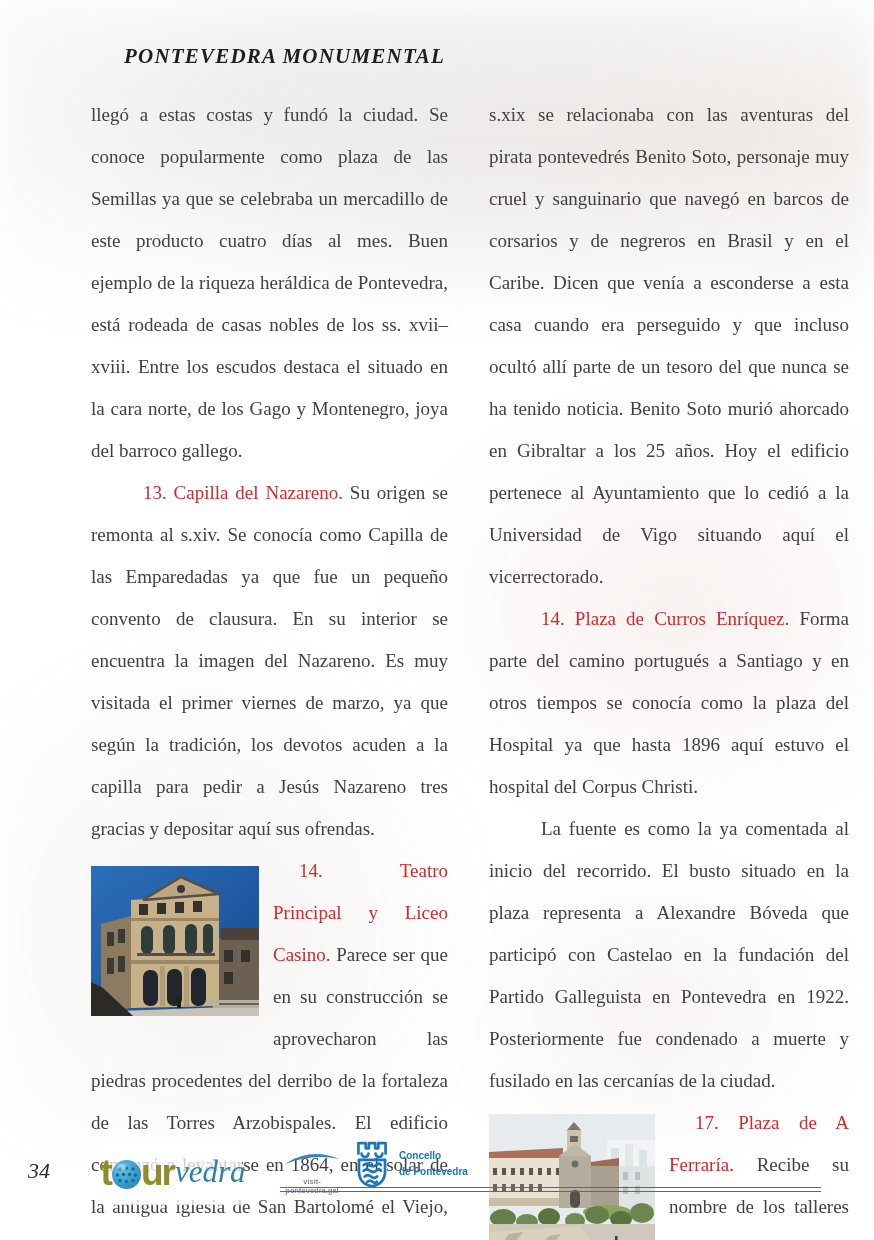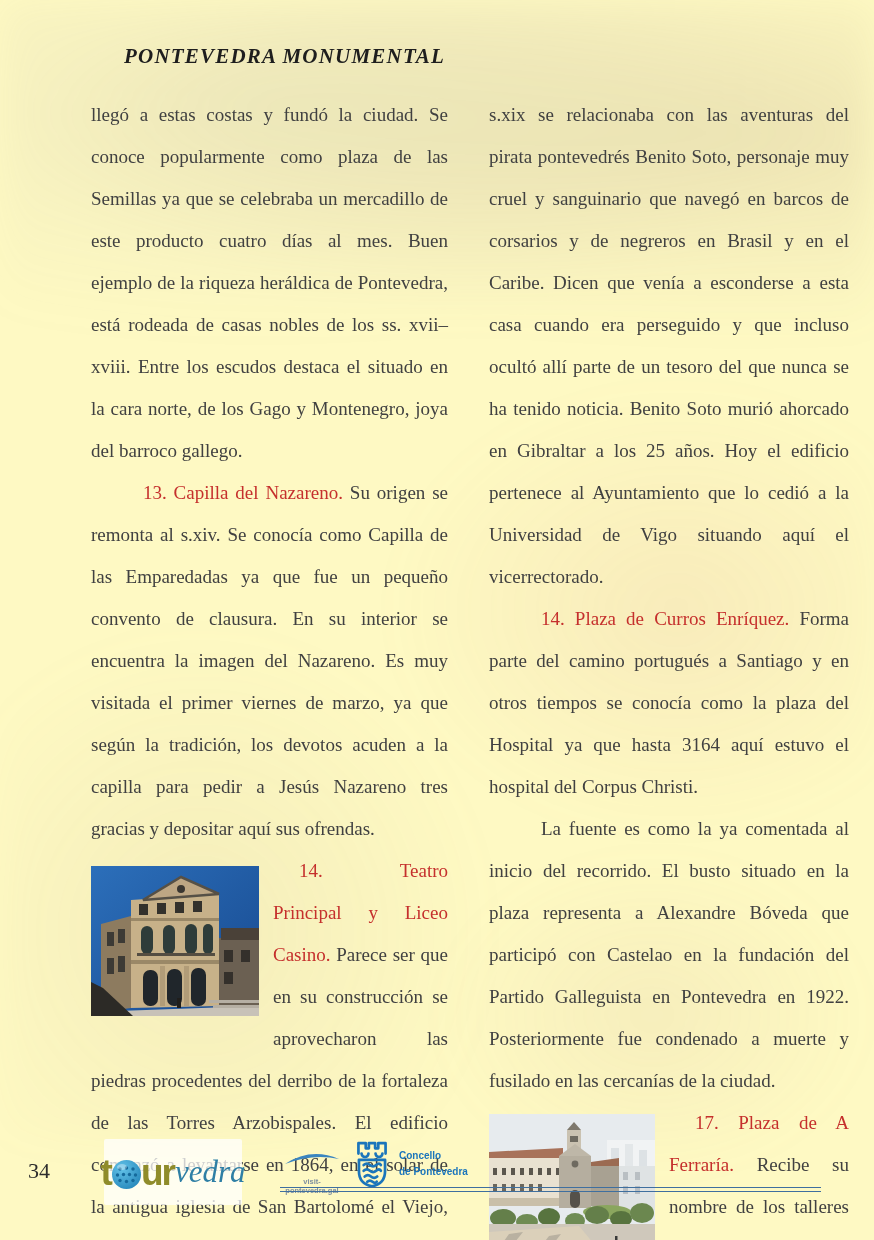--- a/index.html
+++ b/index.html
@@ -5,7 +5,7 @@
   html,body{margin:0;padding:0;background:#e8e6e3;}
   .page{
     position:relative;width:874px;height:1240px;overflow:hidden;
-    background:#fef9c3;
+    background:#ffffff;
     font-family:"Liberation Serif","DejaVu Serif",serif;
   }
   

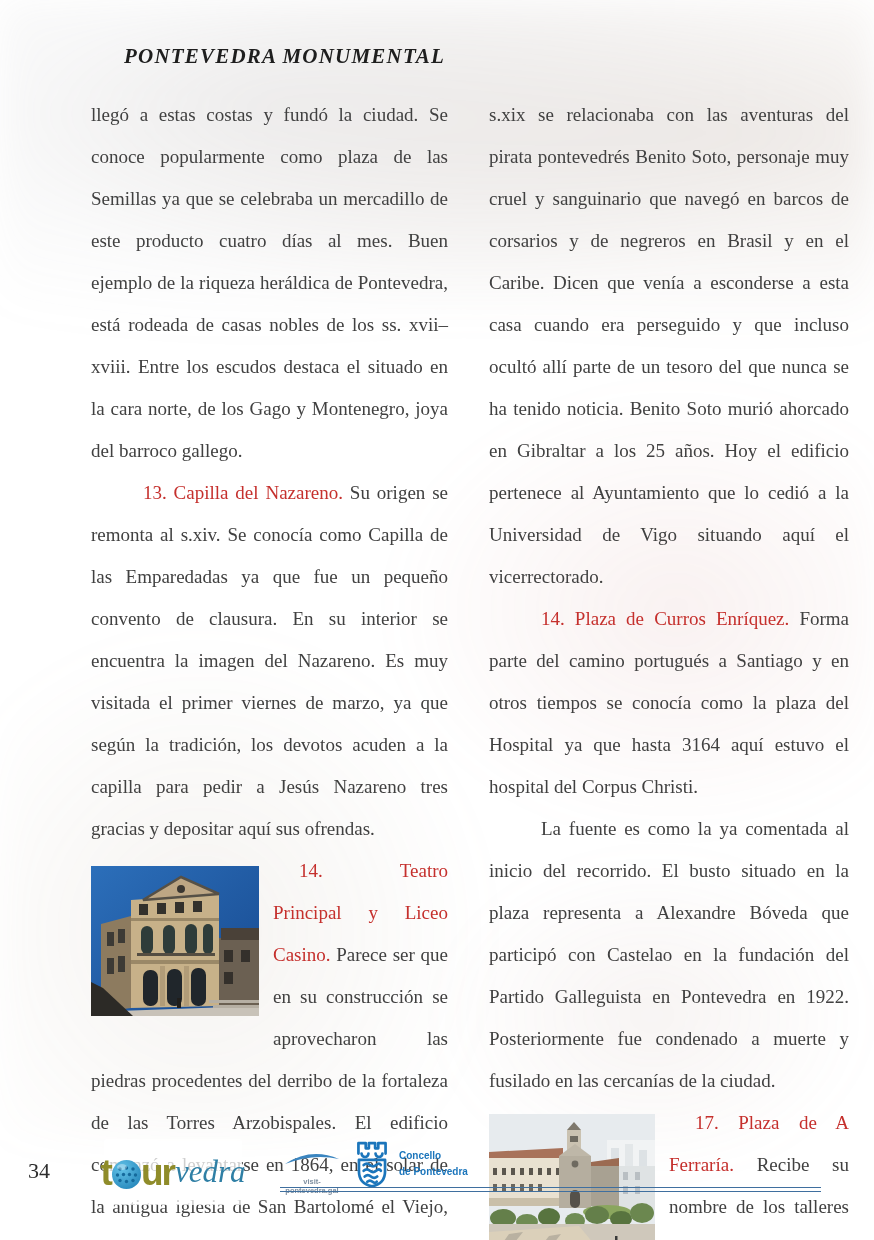--- a/index.html
+++ b/index.html
@@ -134,7 +134,7 @@
 
   <div class="col col-right">
     <p class="cont">s.xix se relacionaba con las aventuras del pirata pontevedrés Benito Soto, personaje muy cruel y sanguinario que navegó en barcos de corsarios y de negreros en Brasil y en el Caribe. Dicen que venía a esconderse a esta casa cuando era perseguido y que incluso ocultó allí parte de un tesoro del que nunca se ha tenido noticia. Benito Soto murió ahorcado en Gibraltar a los 25 años. Hoy el edificio pertenece al Ayuntamiento que lo cedió a la Universidad de Vigo situando aquí el vicerrectorado.</p>
-    <p class="para"><span class="red">14. Plaza de Curros Enríquez.</span> <span>Forma parte del camino portugués a Santiago y en otros tiempos se conocía como la plaza del Hospital ya que hasta 3164 aquí estuvo el hospital del Corpus Christi.</span></p>
+    <p class="para"><span class="red">14. Plaza de Curros Enríquez.</span> <span>Forma parte del camino portugués a Santiago y en otros tiempos se conocía como la plaza del Hospital ya que hasta 1896 aquí estuvo el hospital del Corpus Christi.</span></p>
     <p class="para">La fuente es como la ya comentada al inicio del recorrido. El busto situado en la plaza representa a Alexandre Bóveda que participó con Castelao en la fundación del Partido Galleguista en Pontevedra en 1922. Posteriormente fue condenado a muerte y fusilado en las cercanías de la ciudad.</p>
 
     <svg class="photo photo-float p2" viewBox="0 0 166 148" preserveAspectRatio="none" aria-hidden="true">

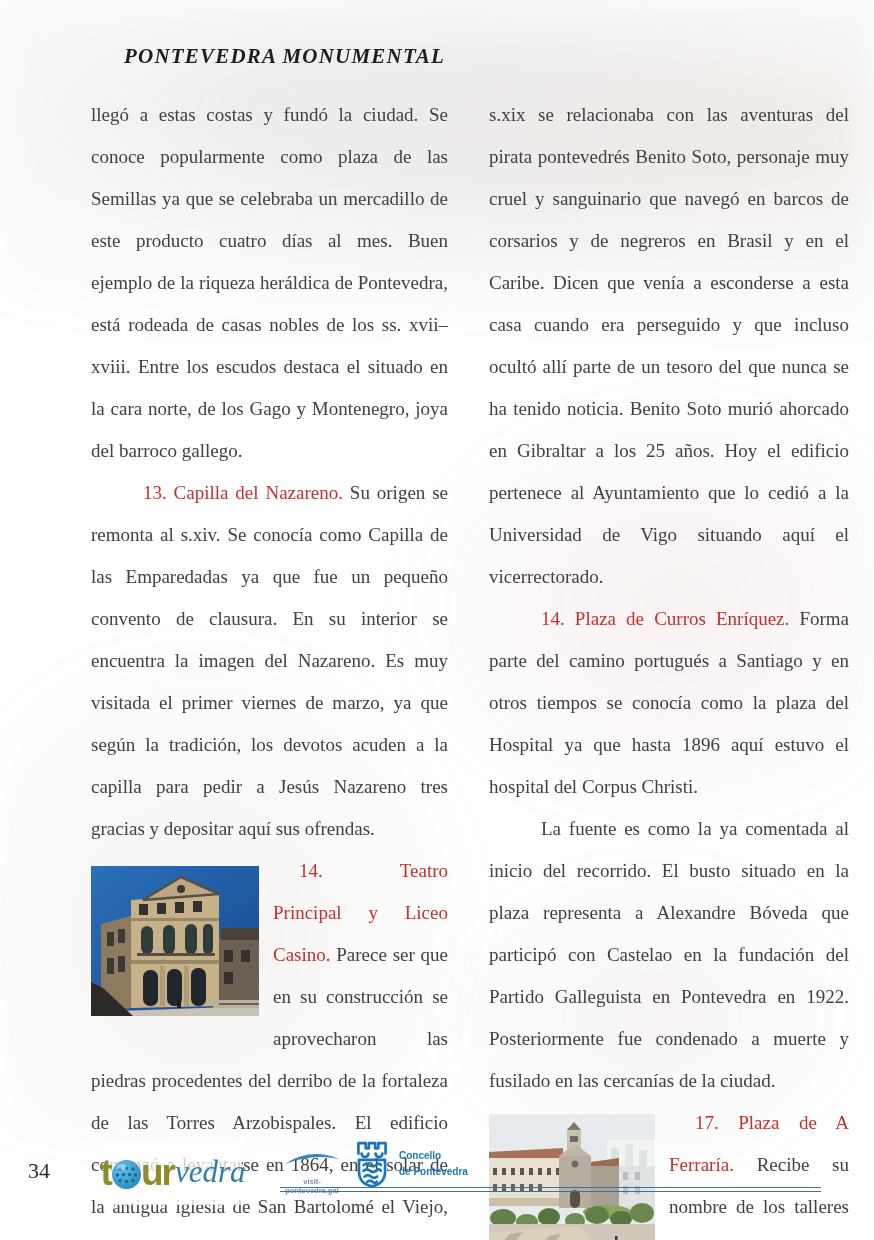--- a/index.html
+++ b/index.html
@@ -46,7 +46,7 @@
   
   .pageno{
     position:absolute;left:28px;top:1158px;
-    font-size:22px;color:#2d2d2d;
+    font-size:22px;font-style:italic;color:#2d2d2d;
   }
   .tourbox{
     position:absolute;left:104px;top:1139px;width:138px;height:66px;

